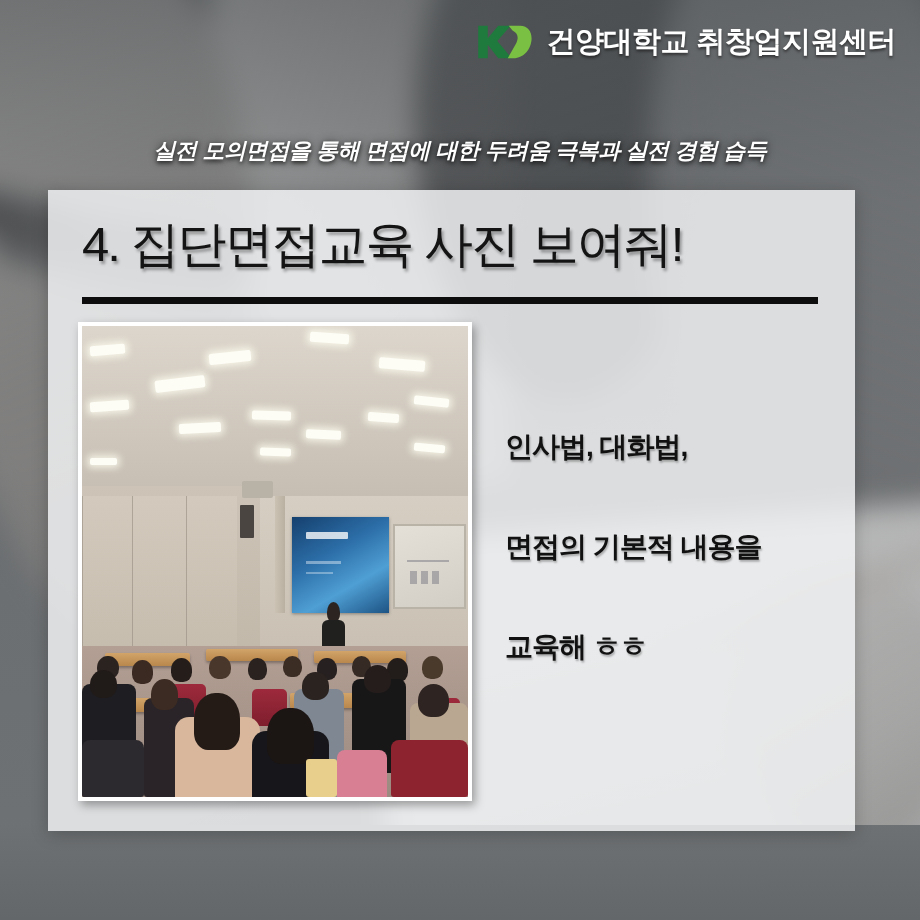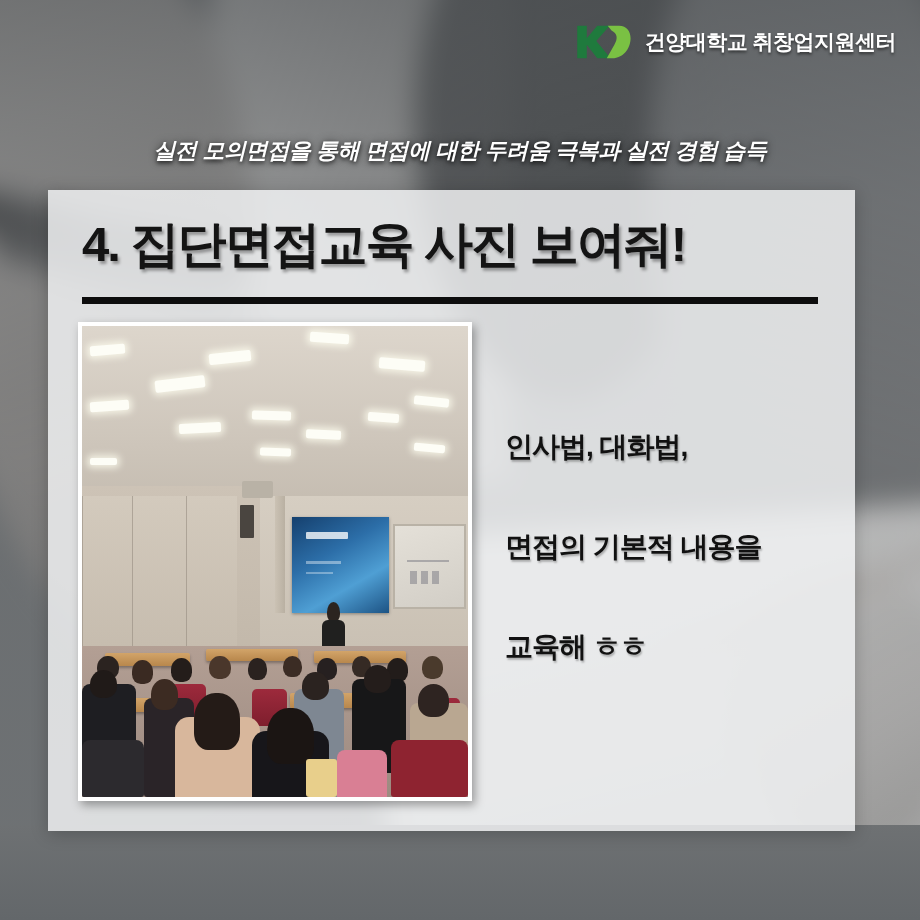--- a/index.html
+++ b/index.html
@@ -87,7 +87,7 @@
   }
   .ky-logo{width:58px;height:40px;display:block;}
   .brand-name{
-    font-size:21px;font-weight:bold;color:#ffffff;letter-spacing:-.5px;
+    font-size:29px;font-weight:bold;color:#ffffff;letter-spacing:-.5px;
     text-shadow:0 2px 3px rgba(0,0,0,.55);white-space:nowrap;
   }
 

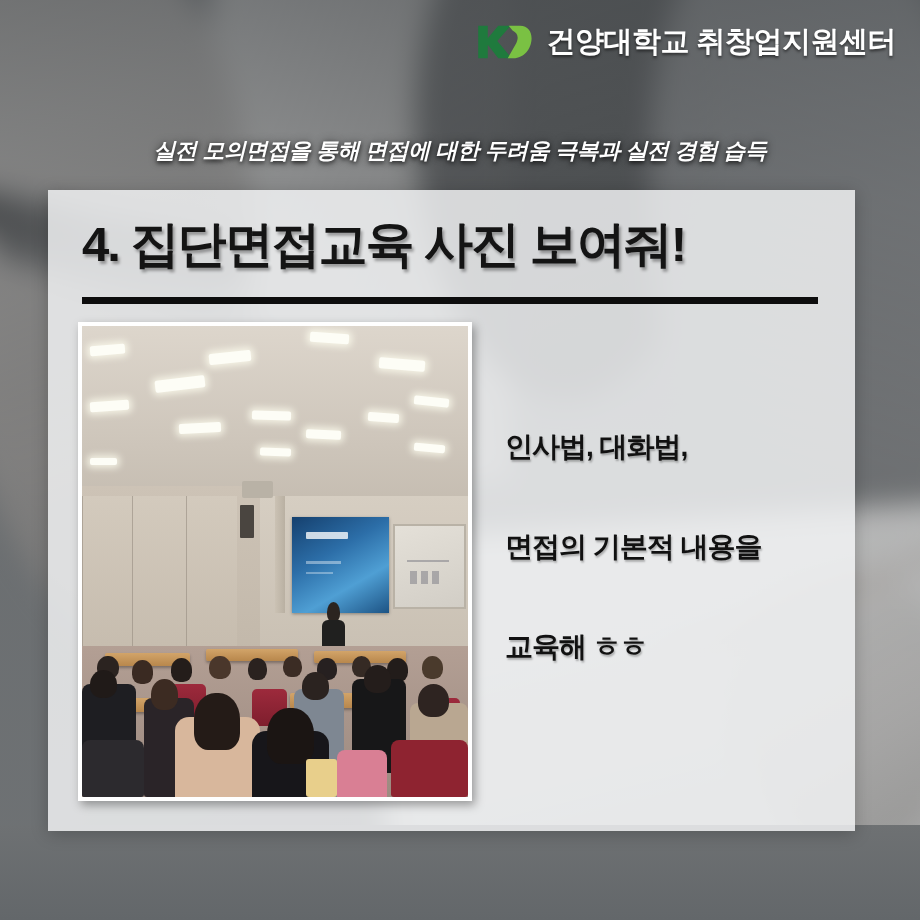--- a/index.html
+++ b/index.html
@@ -108,7 +108,7 @@
 
   .title{
     position:absolute;left:82px;top:212px;width:760px;
-    font-size:49px;font-weight:bold;color:#141414;letter-spacing:-2px;
+    font-size:49px;font-weight:normal;color:#141414;letter-spacing:-2px;
     text-shadow:2px 3px 3px rgba(0,0,0,.33);white-space:nowrap;
   }
   .title-rule{

